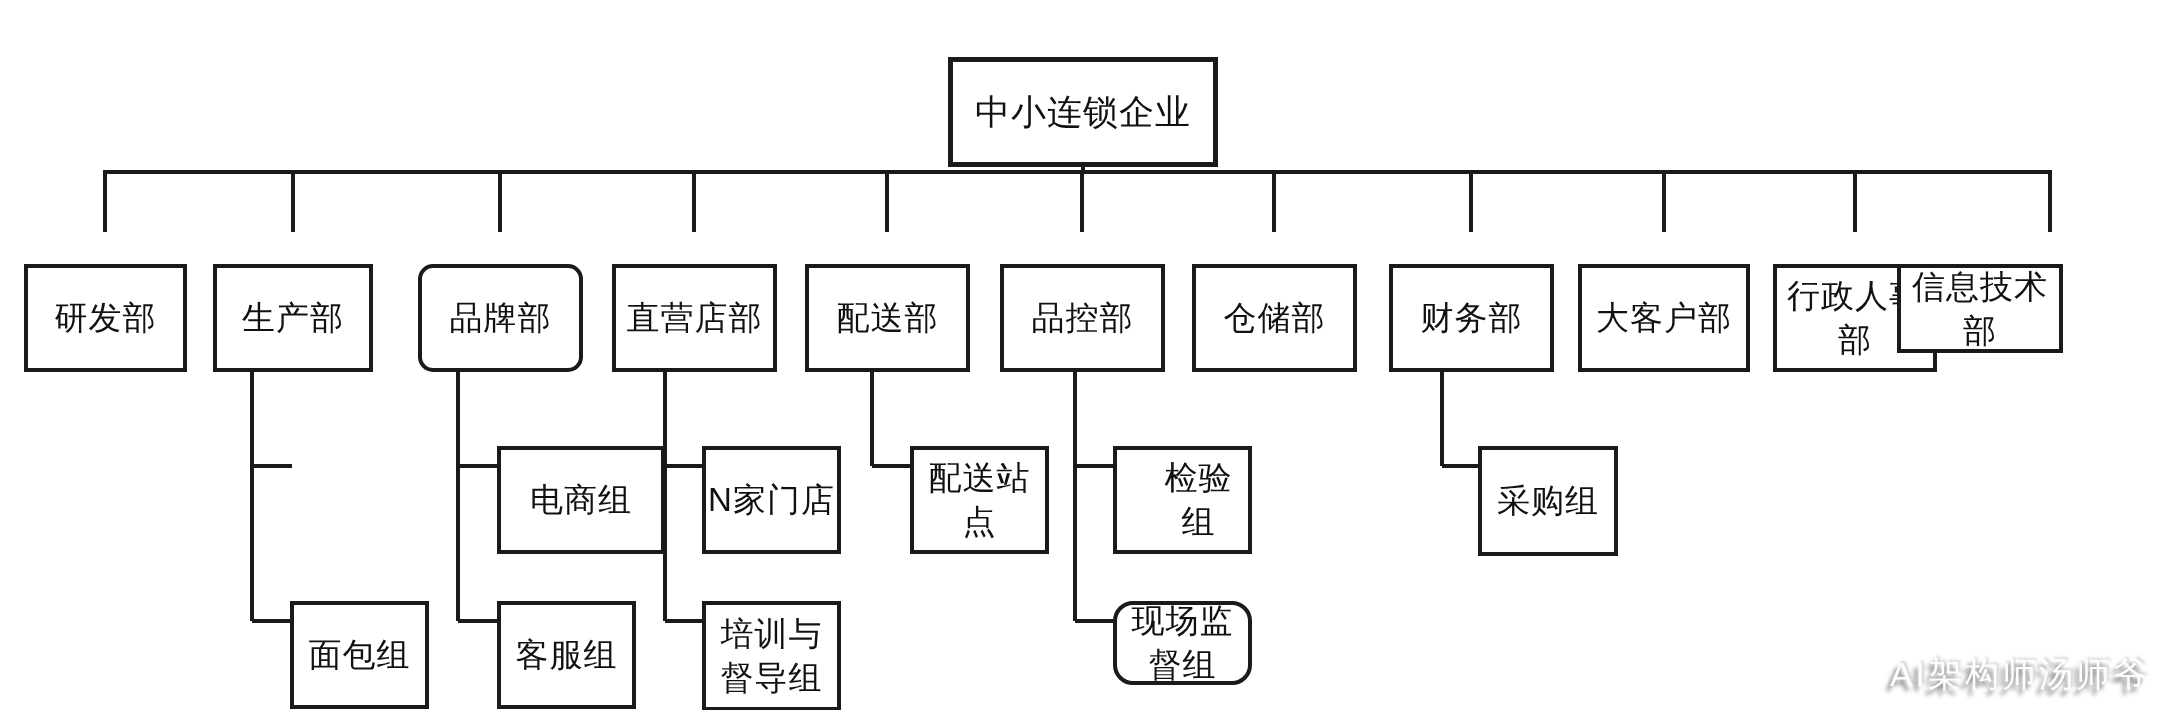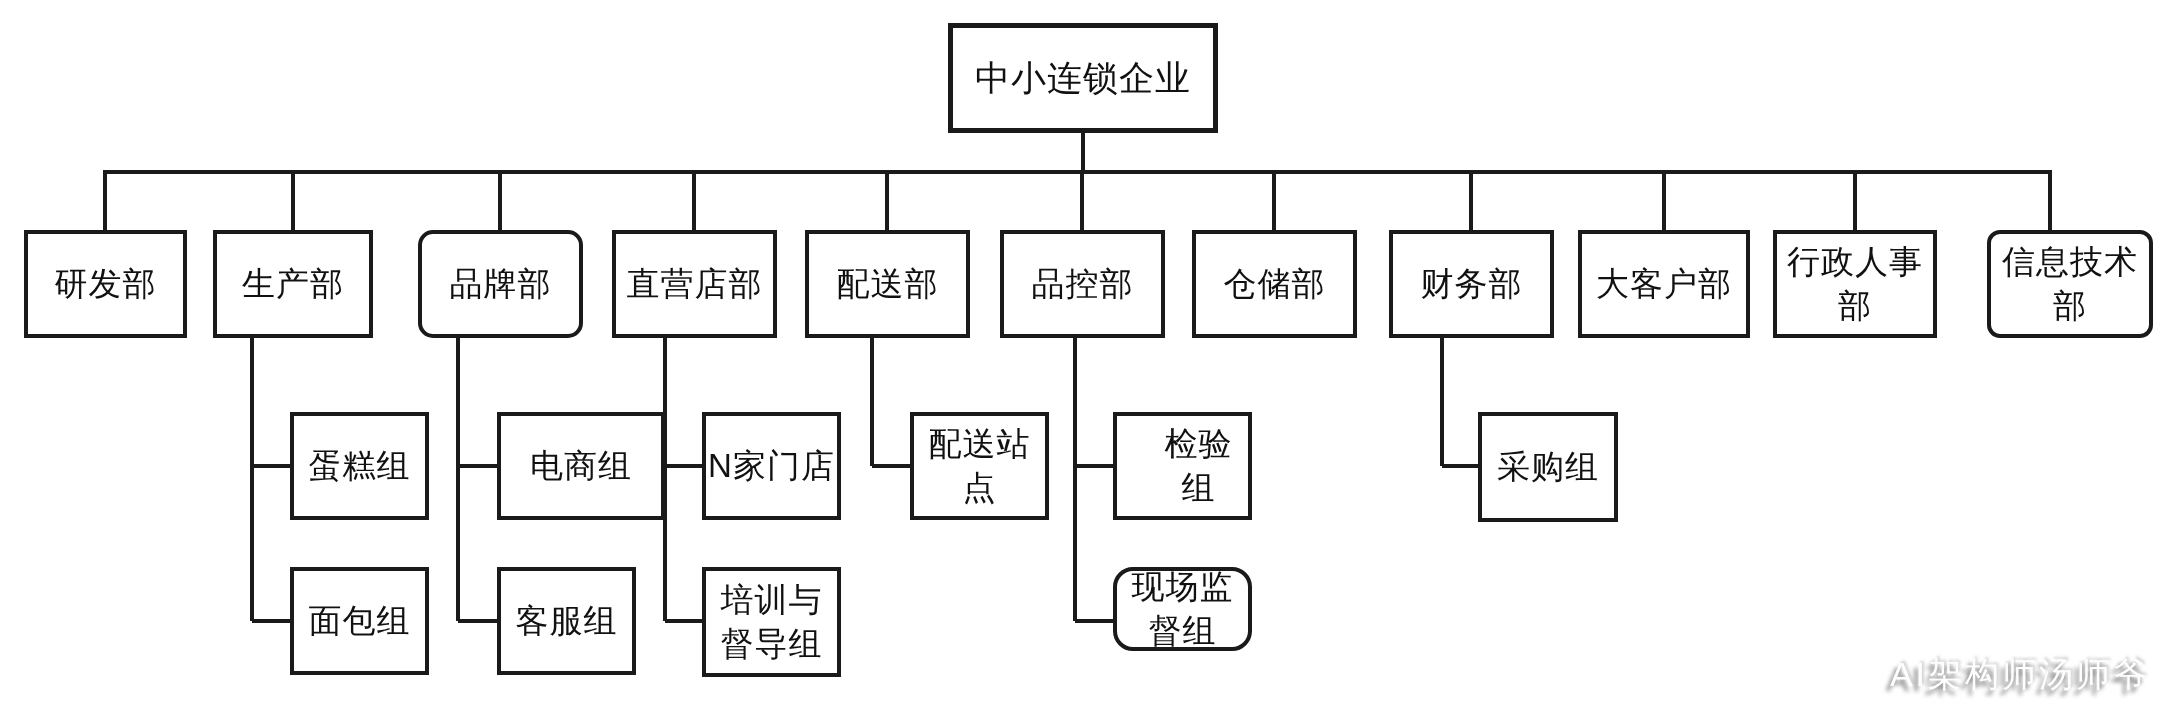--- a/index.html
+++ b/index.html
@@ -12,7 +12,7 @@
     position:absolute;box-sizing:border-box;background:#ffffff;
     border:4px solid #1a1a1a;display:flex;align-items:center;justify-content:center;
     text-align:center;font-size:33px;line-height:1.32;white-space:pre-line;
-    color:#111111;letter-spacing:1px;
+    color:#111111;letter-spacing:1px;margin-top:34px;
   }
   .node-root{border-width:5px;font-size:35px;}
   .watermark{

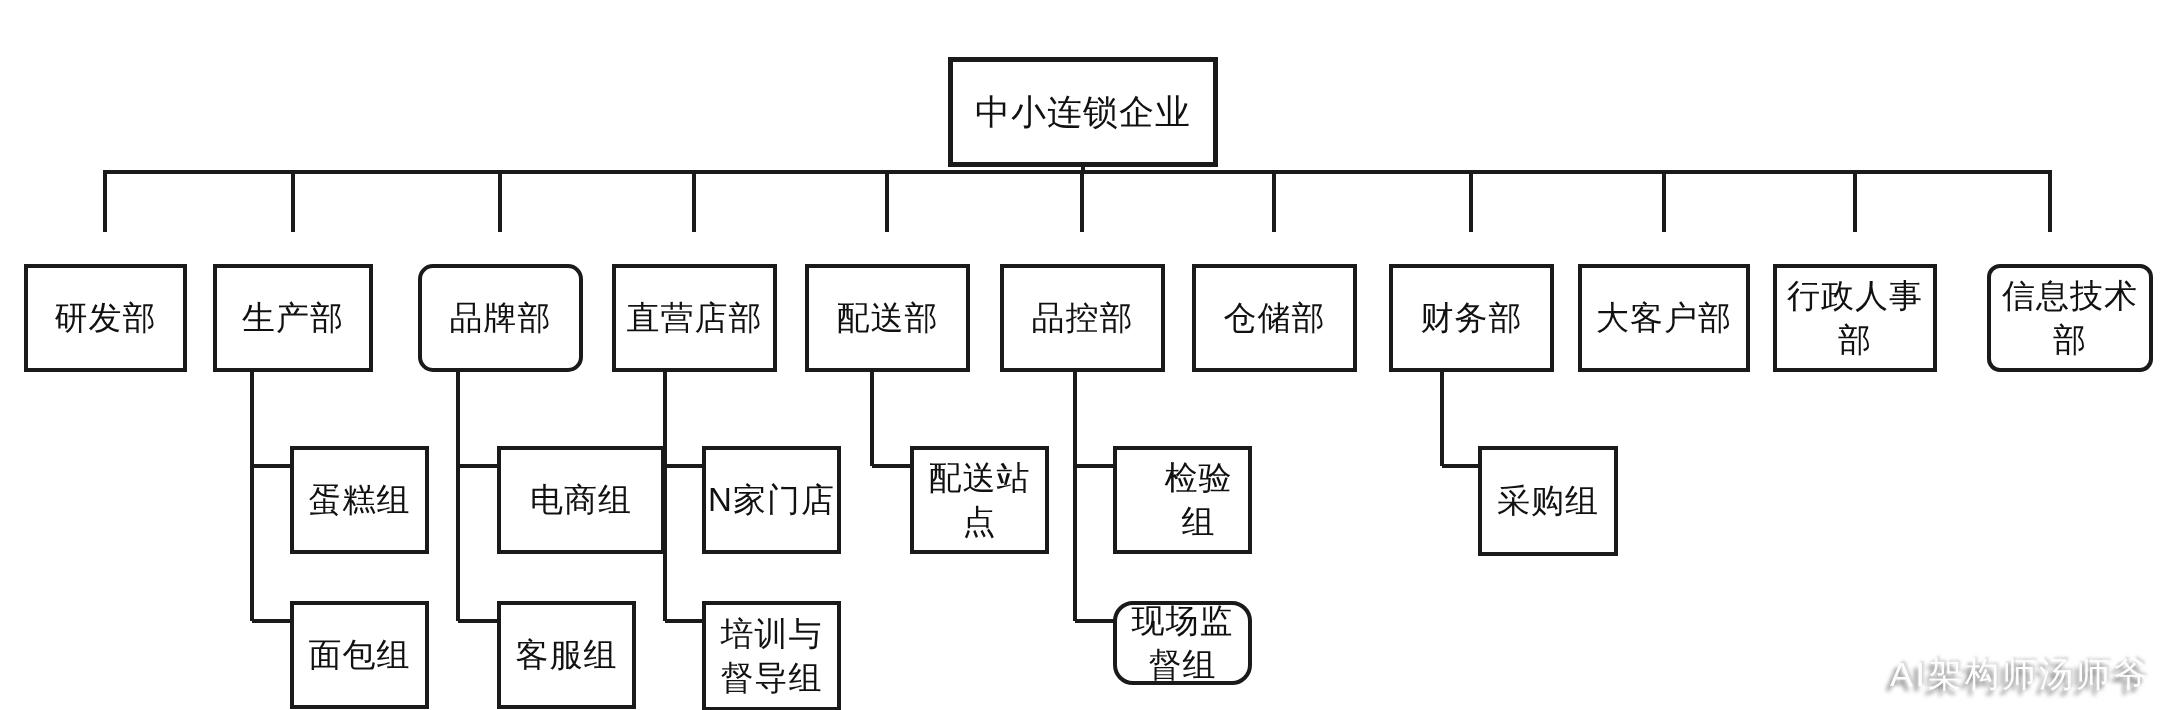--- a/index.html
+++ b/index.html
@@ -55,7 +55,7 @@
   <div class="node" style="left:1578px;top:230px;width:172px;height:108px;">大客户部</div>
   <div class="node" style="left:1773px;top:230px;width:164px;height:108px;text-align:center;">行政人事
 部</div>
-  <div class="node" style="left:1987px;top:230px;width:166px;height:108px;border-radius:13px;">信息技术
+  <div class="node" style="left:1897px;top:230px;width:166px;height:89px;">信息技术
 部</div>
 
   <div class="node" style="left:290px;top:412px;width:139px;height:108px;">蛋糕组</div>

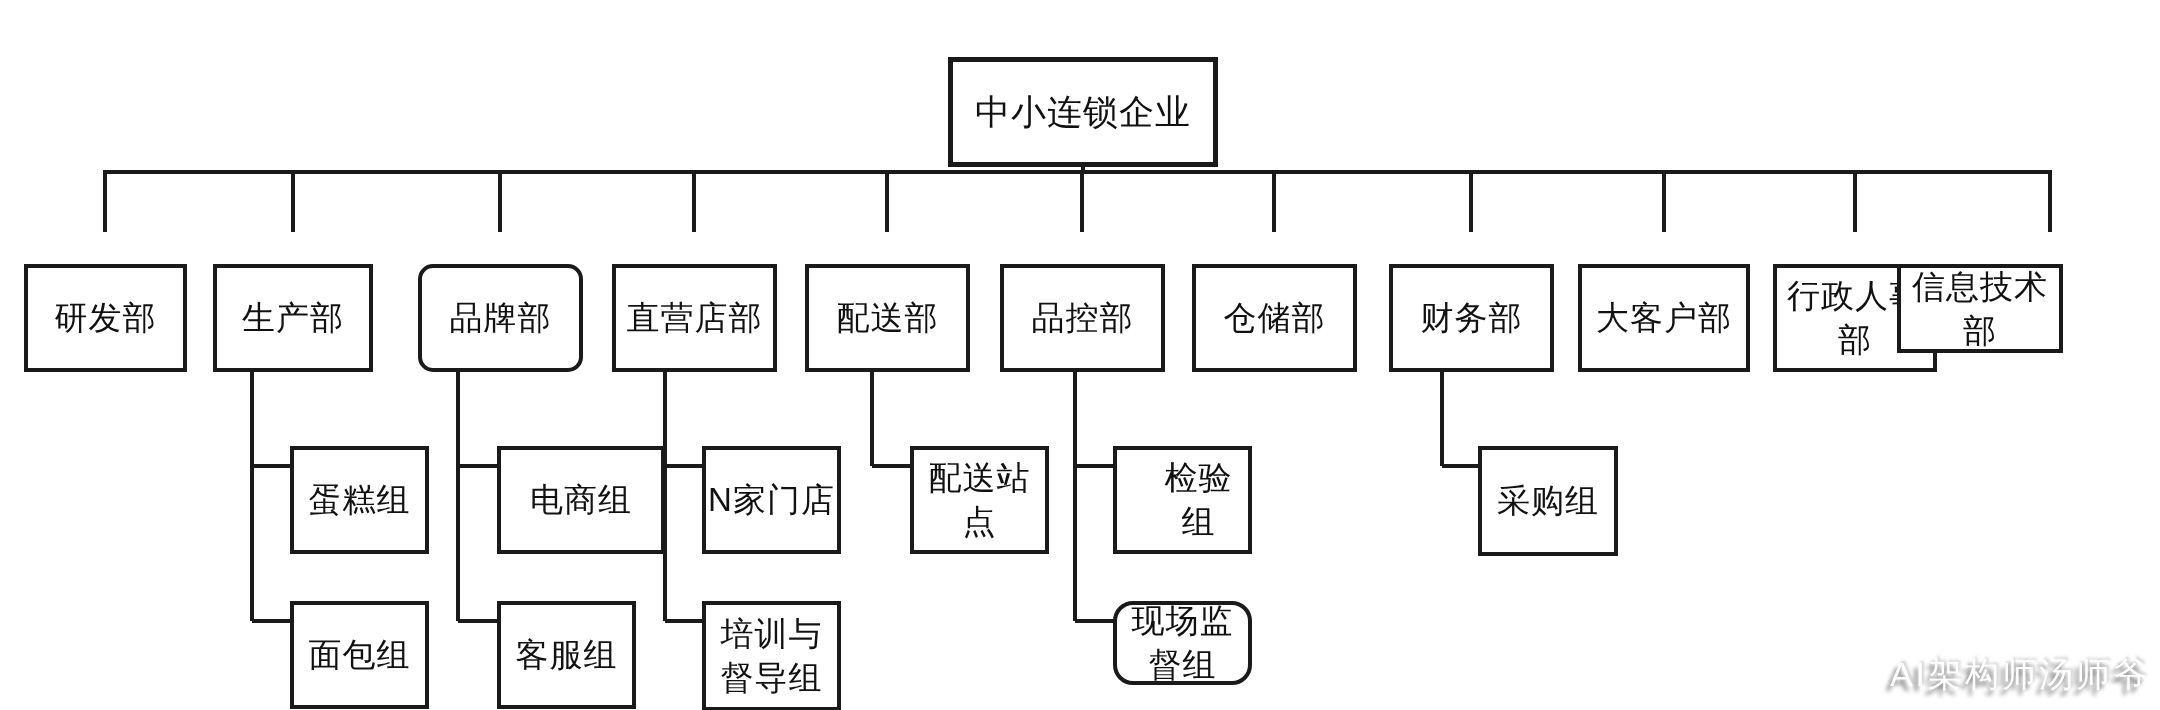--- a/index.html
+++ b/index.html
@@ -58,7 +58,6 @@
   <div class="node" style="left:1897px;top:230px;width:166px;height:89px;">信息技术
 部</div>
 
-  <div class="node" style="left:290px;top:412px;width:139px;height:108px;">蛋糕组</div>
   <div class="node" style="left:290px;top:567px;width:139px;height:108px;">面包组</div>
 
   <div class="node" style="left:497px;top:412px;width:168px;height:108px;">电商组</div>

